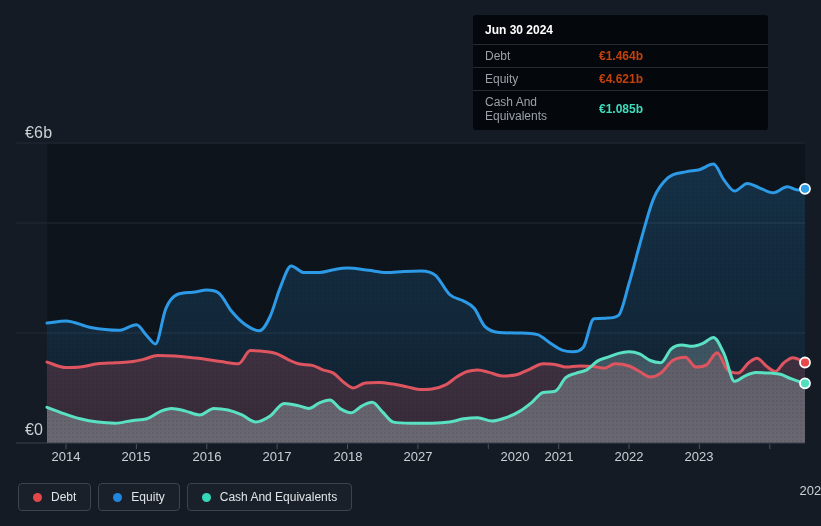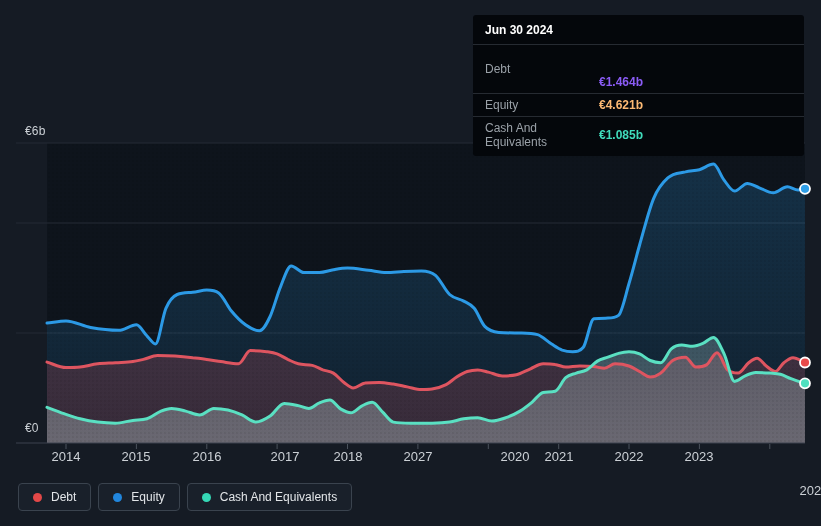--- a/index.html
+++ b/index.html
@@ -23,7 +23,7 @@
   .x-label{position:absolute;width:48px;text-align:center;font-size:13px;color:#ccd1d6;}
   
   #tooltip{
-    position:absolute;left:473px;top:15px;width:331px;
+    position:absolute;left:473px;top:15px;width:295px;
     background:#04070b;border-radius:3px;z-index:6;padding-bottom:3px;
   }
   .tt-title{color:#ffffff;font-weight:bold;font-size:12px;padding:8px 12px 7px;border-bottom:1px solid #262b32;}

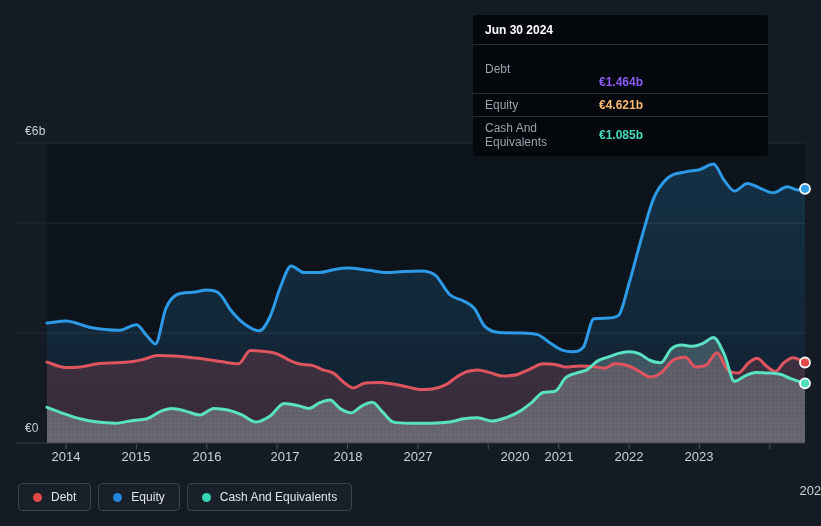--- a/index.html
+++ b/index.html
@@ -116,7 +116,7 @@
 
   <div class="tt-row row-debt">
     <span class="lbl">Debt</span>
-    <span class="val" id="tt-debt-val" style="color: #8b5cf6; margin-top: 26px;">€1.464b</span>
+    <span class="val" id="tt-debt-val" style="color: #c2410c;">€1.464b</span>
   </div>
 
   <div class="tt-row">

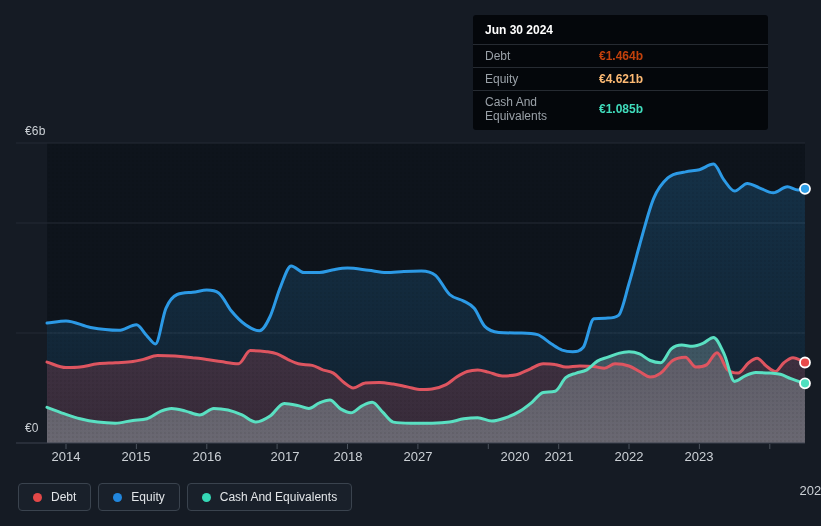--- a/index.html
+++ b/index.html
@@ -121,7 +121,7 @@
 
   <div class="tt-row">
     <span class="lbl">Equity</span>
-    <span class="val" id="tt-equity-val" style="color: #fdba74; text-align: right;">€4.621b</span>
+    <span class="val" id="tt-equity-val" style="color: #c2410c; text-align: right;">€4.621b</span>
   </div>
 
 

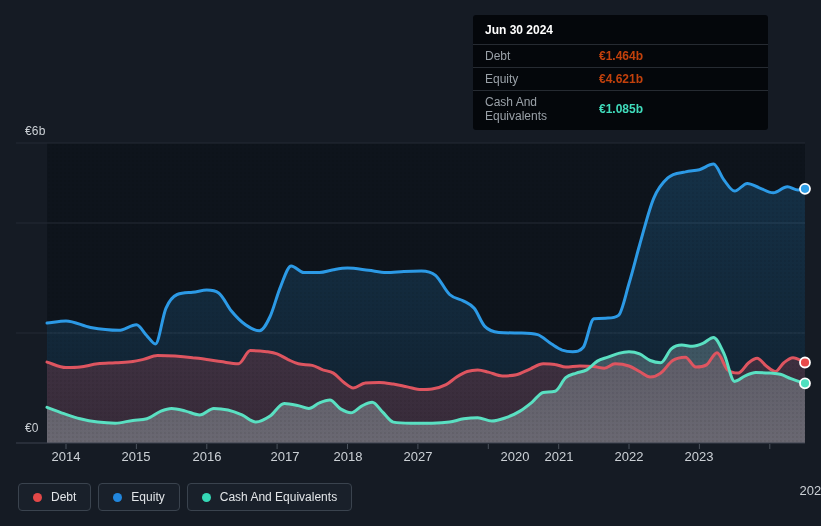--- a/index.html
+++ b/index.html
@@ -15,7 +15,7 @@
   #chart-wrap{position:absolute;left:0;top:0;width:821px;height:470px;}
   #chart-svg{position:absolute;left:0;top:0;}
   
-  .y-label{position:absolute;font-size:12px;color:#ccd1d6;letter-spacing:.2px;}
+  .y-label{position:absolute;font-size:16px;color:#ccd1d6;letter-spacing:.2px;}
   #ylab-top{left:25px;top:124px;}
   #ylab-bottom{left:25px;top:421px;}
   

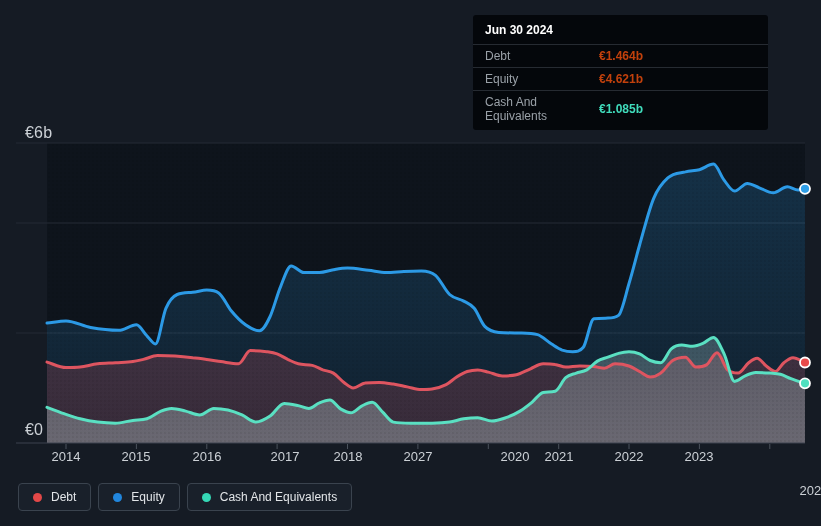--- a/index.html
+++ b/index.html
@@ -100,7 +100,7 @@
       <span class="x-label" style="left: 42px;">2014</span>
       <span class="x-label" style="left: 112px;">2015</span>
       <span class="x-label" style="left: 183px; text-align: center;">2016</span>
-      <span class="x-label" style="left: 261px;">2017</span>
+      <span class="x-label" style="left: 253px;">2017</span>
       <span class="x-label" style="left: 324px;">2018</span>
       <span class="x-label" style="left: 394px;">2027</span>
       <span class="x-label" style="left: 491px;">2020</span>

